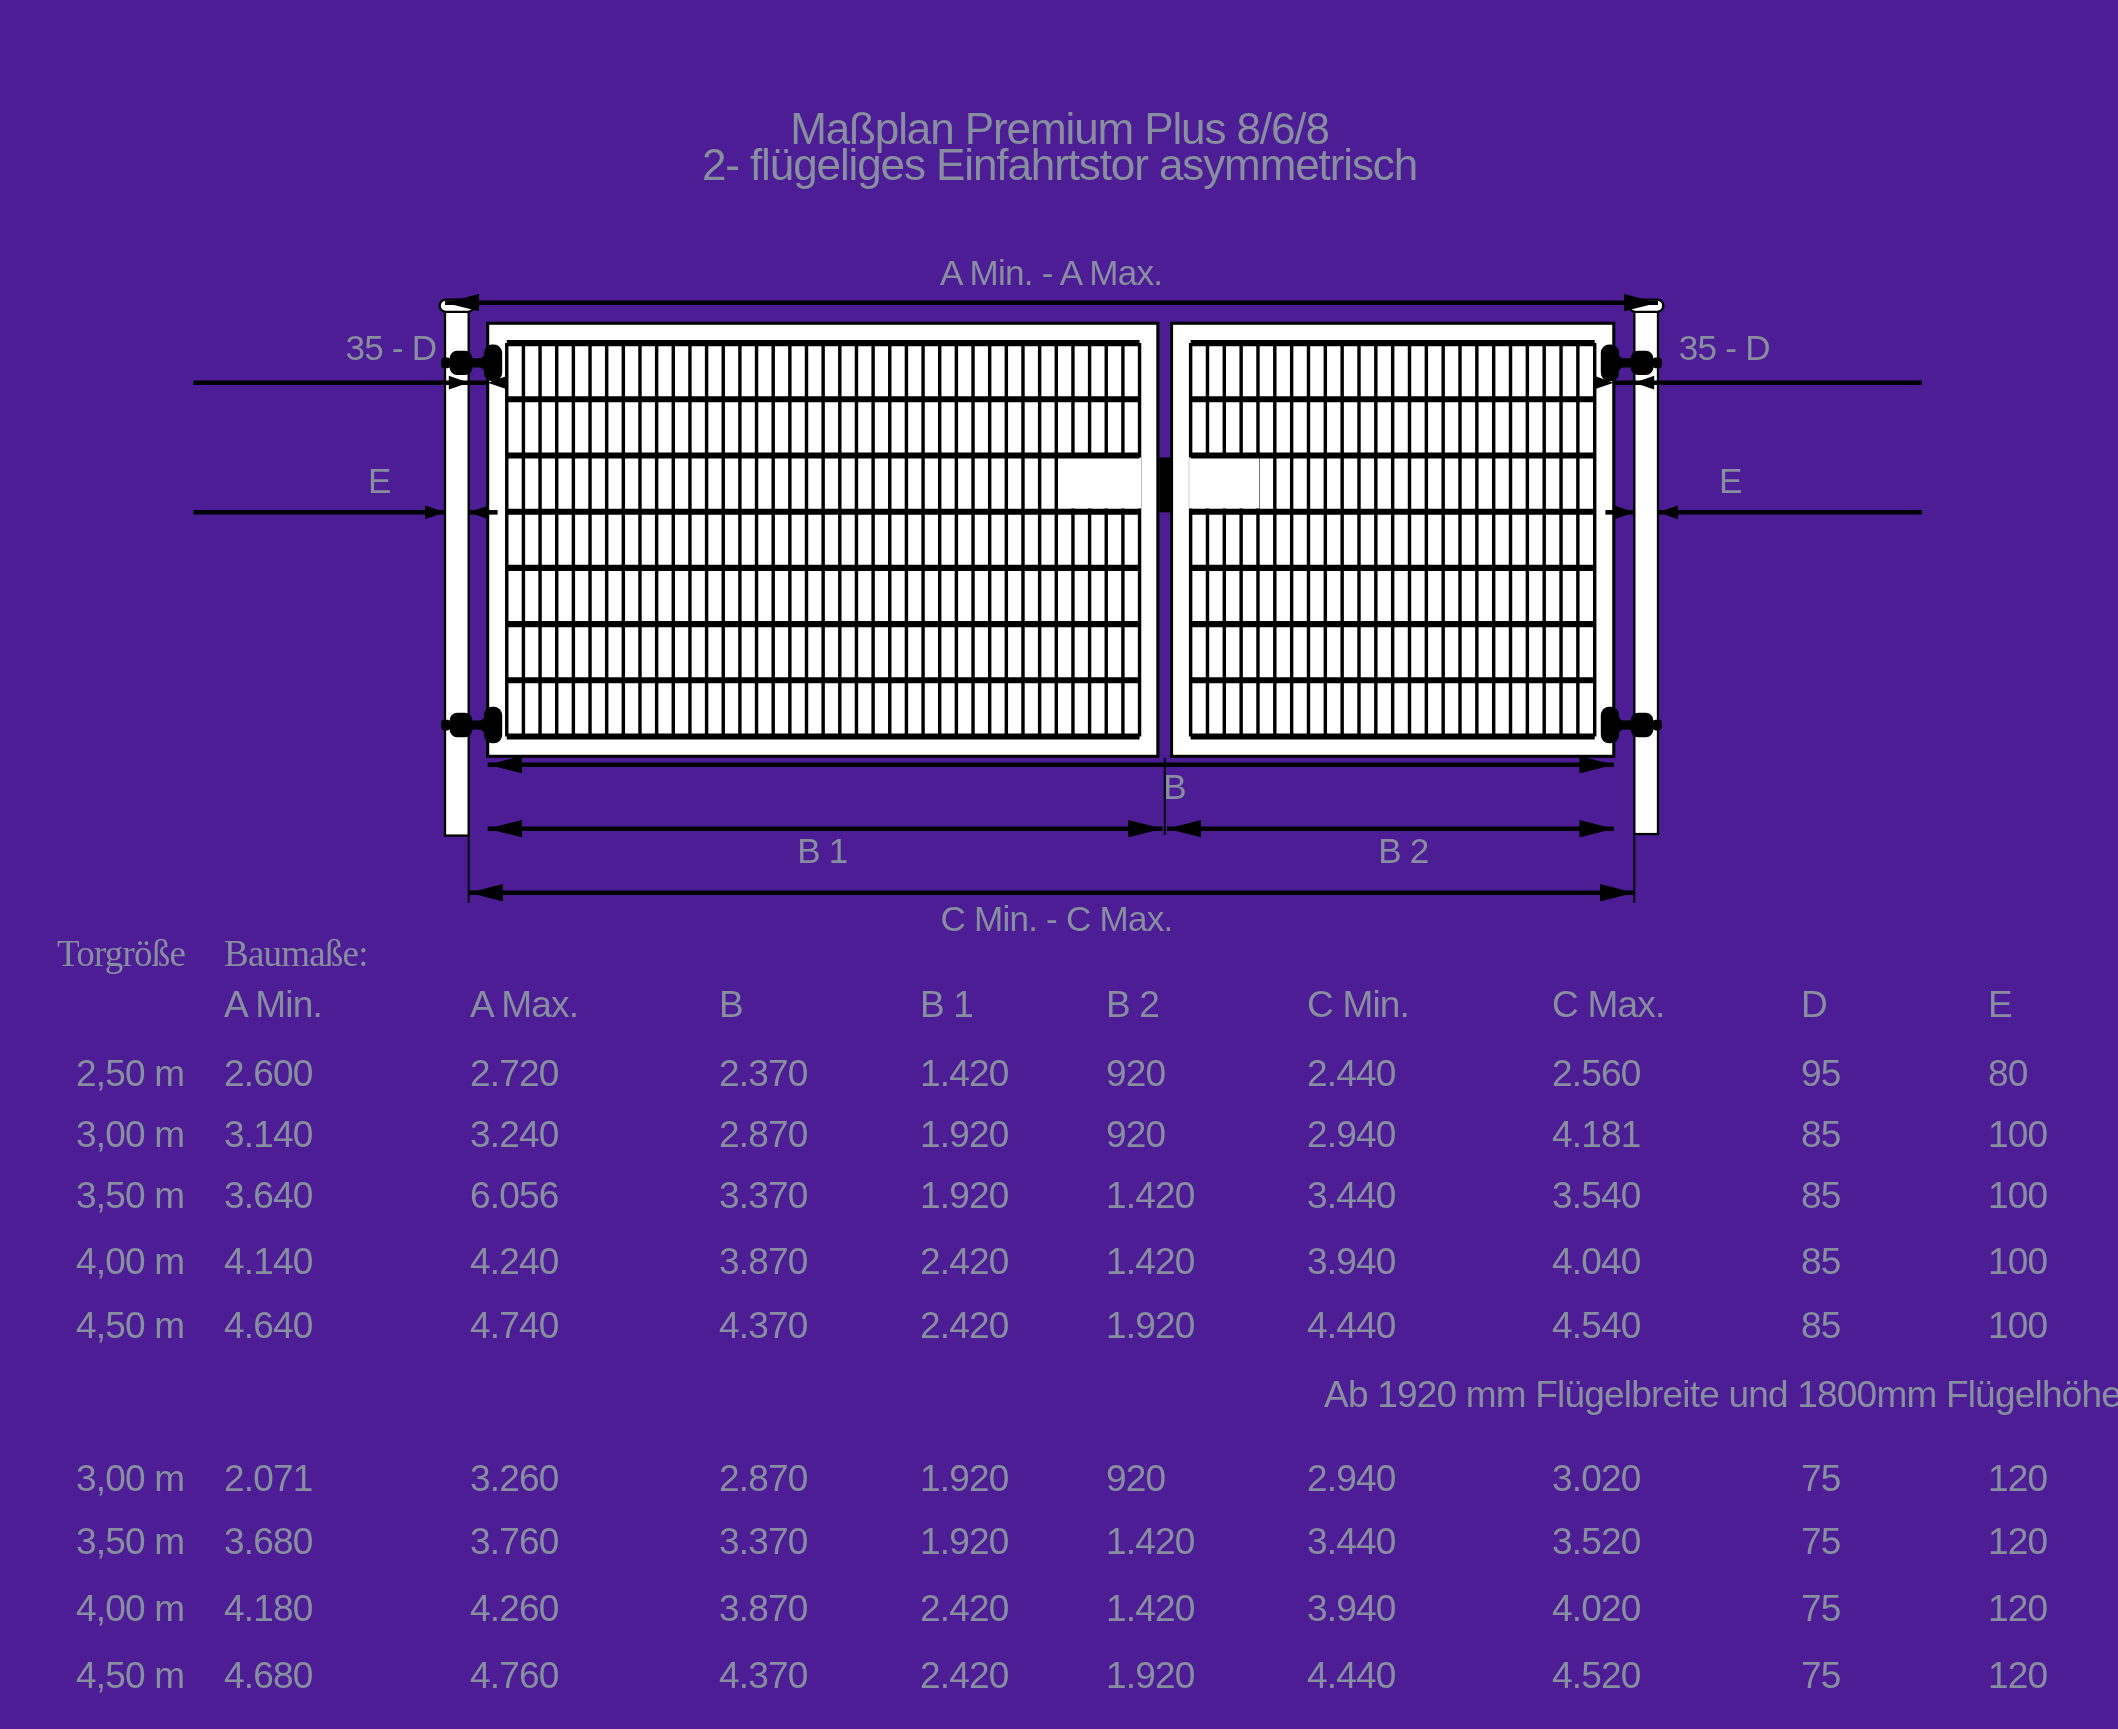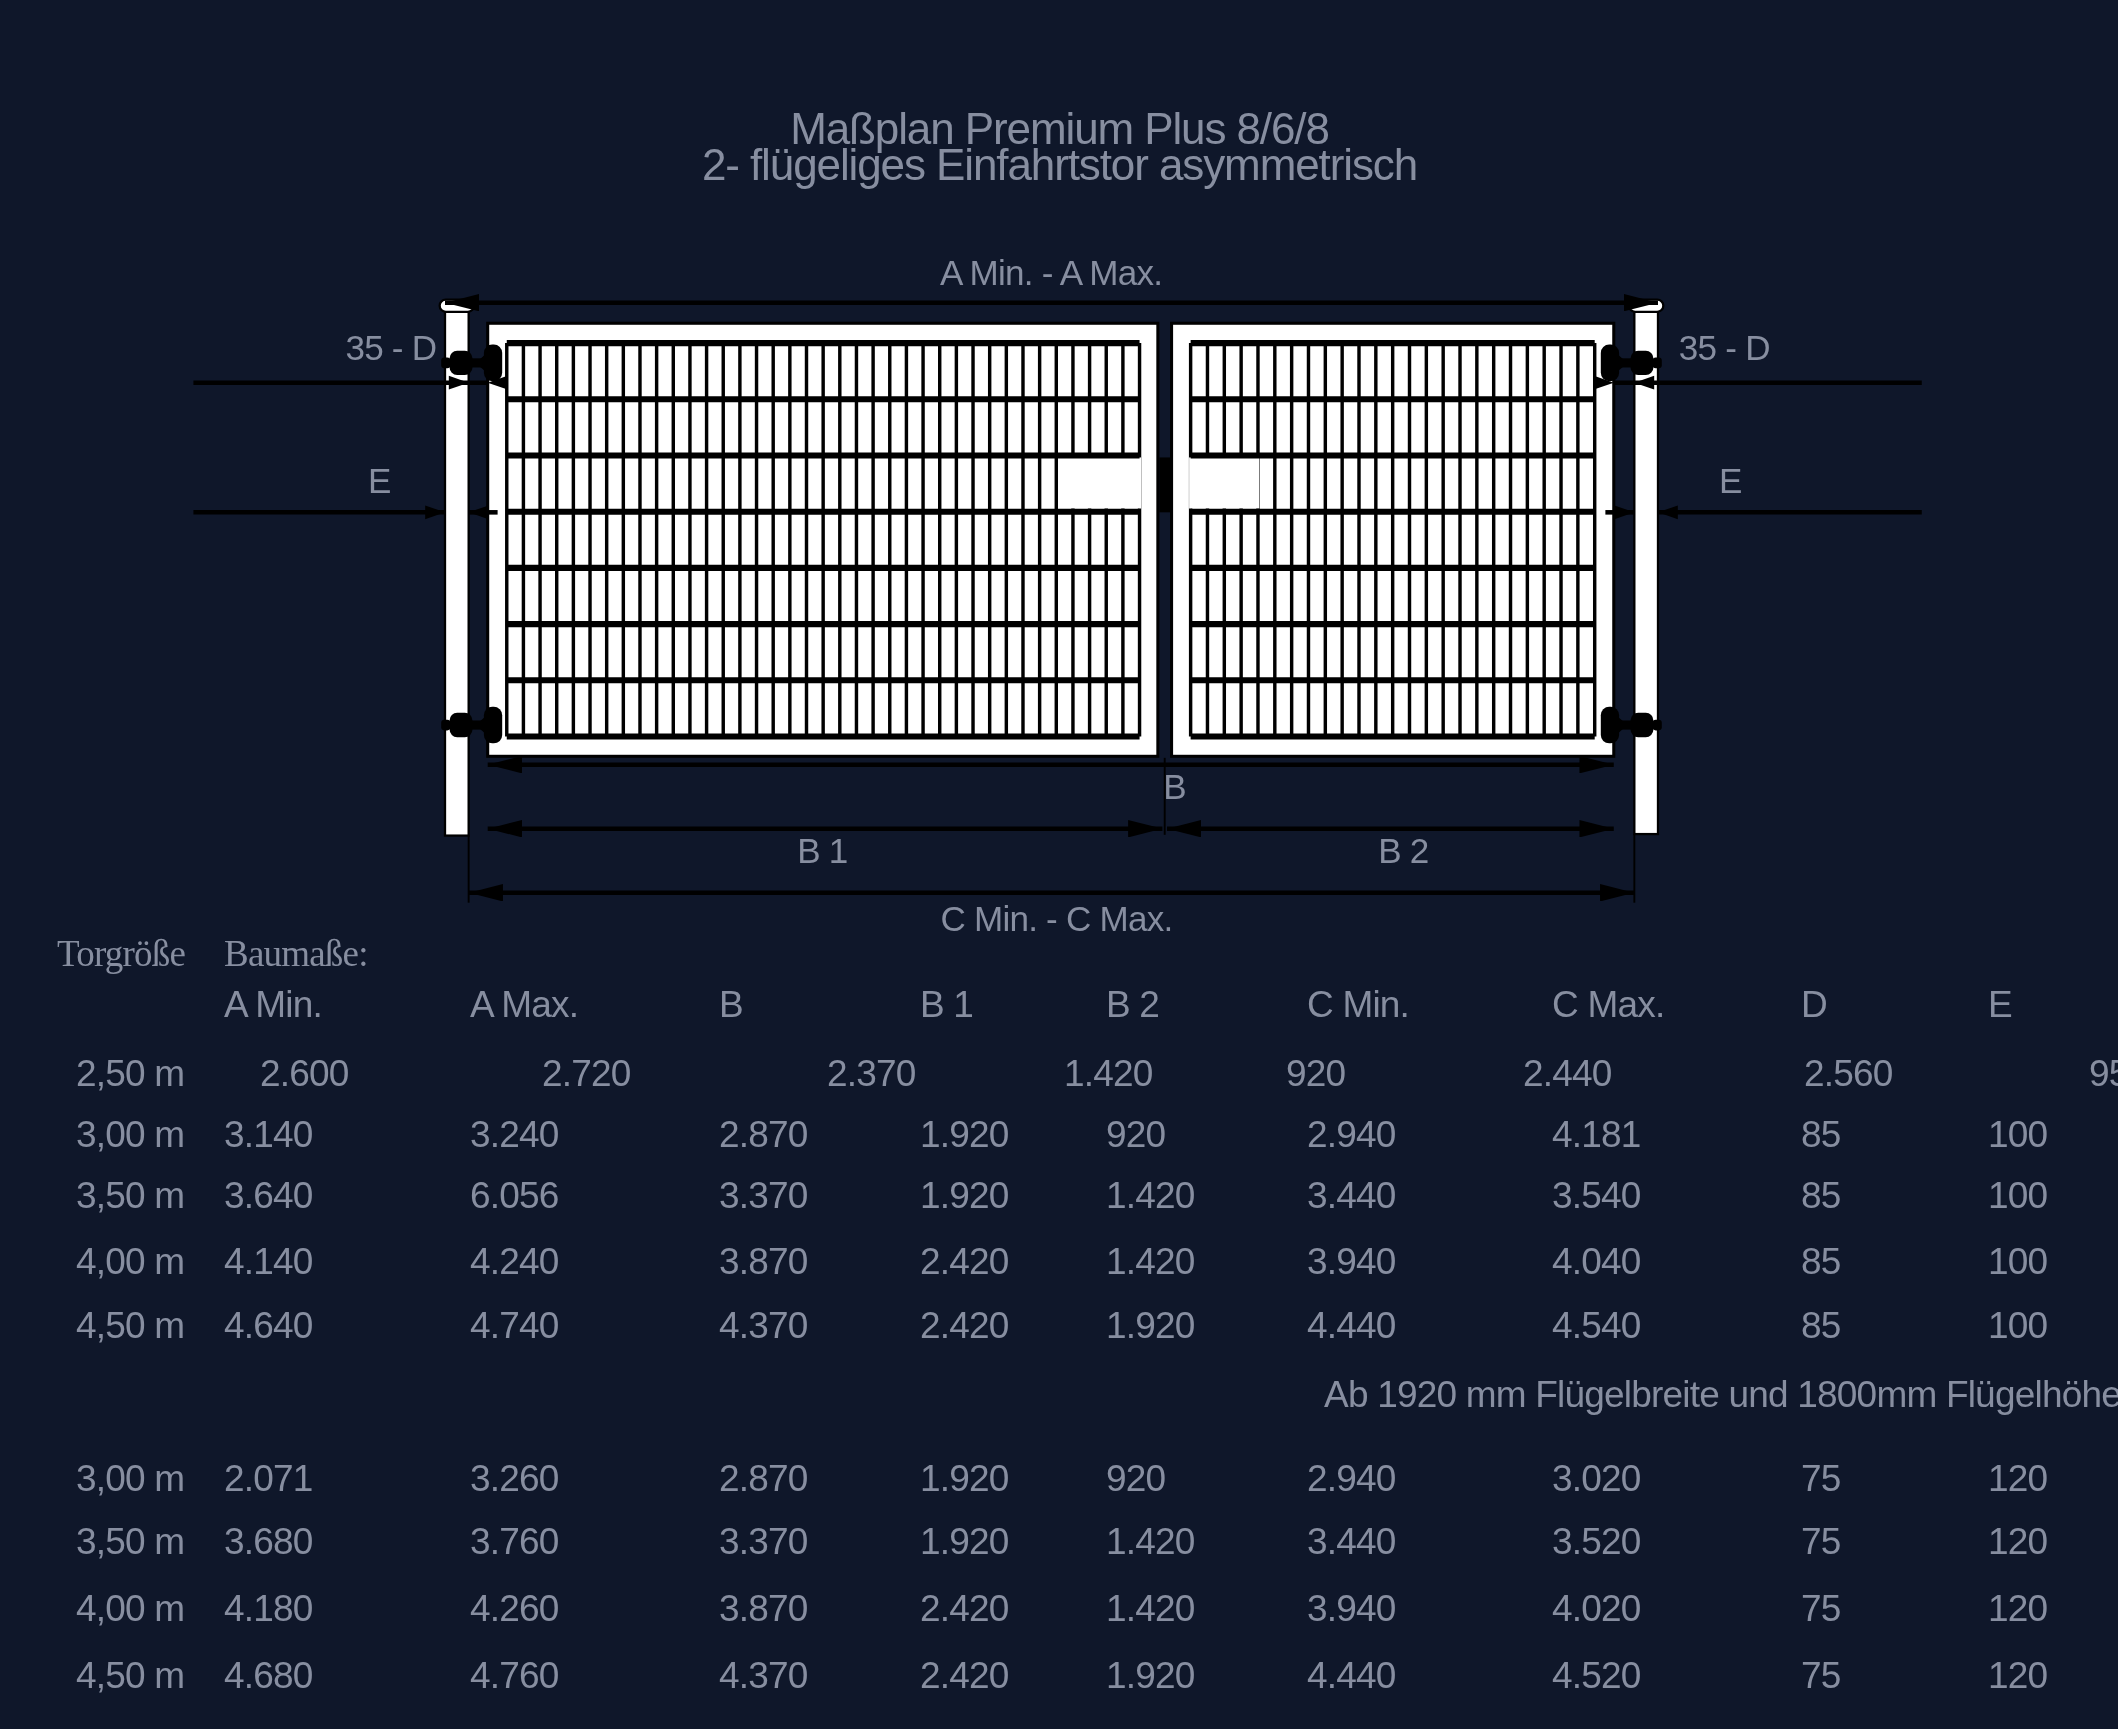--- a/index.html
+++ b/index.html
@@ -3,7 +3,7 @@
 <meta charset="utf-8">
 <style>
   html,body{margin:0;padding:0;background:#ffffff;}
-  .page{position:relative;width:2119px;height:1730px;background:#0f172a;overflow:hidden;
+  .page{position:relative;width:2119px;height:1730px;background:#4c1d95;overflow:hidden;
         font-family:"Liberation Sans",sans-serif;color:#878ea0;}
   .title-line{position:absolute;left:0;width:2119px;text-align:center;
         font-size:44px;letter-spacing:-1.1px;color:#878ea0;line-height:1;}

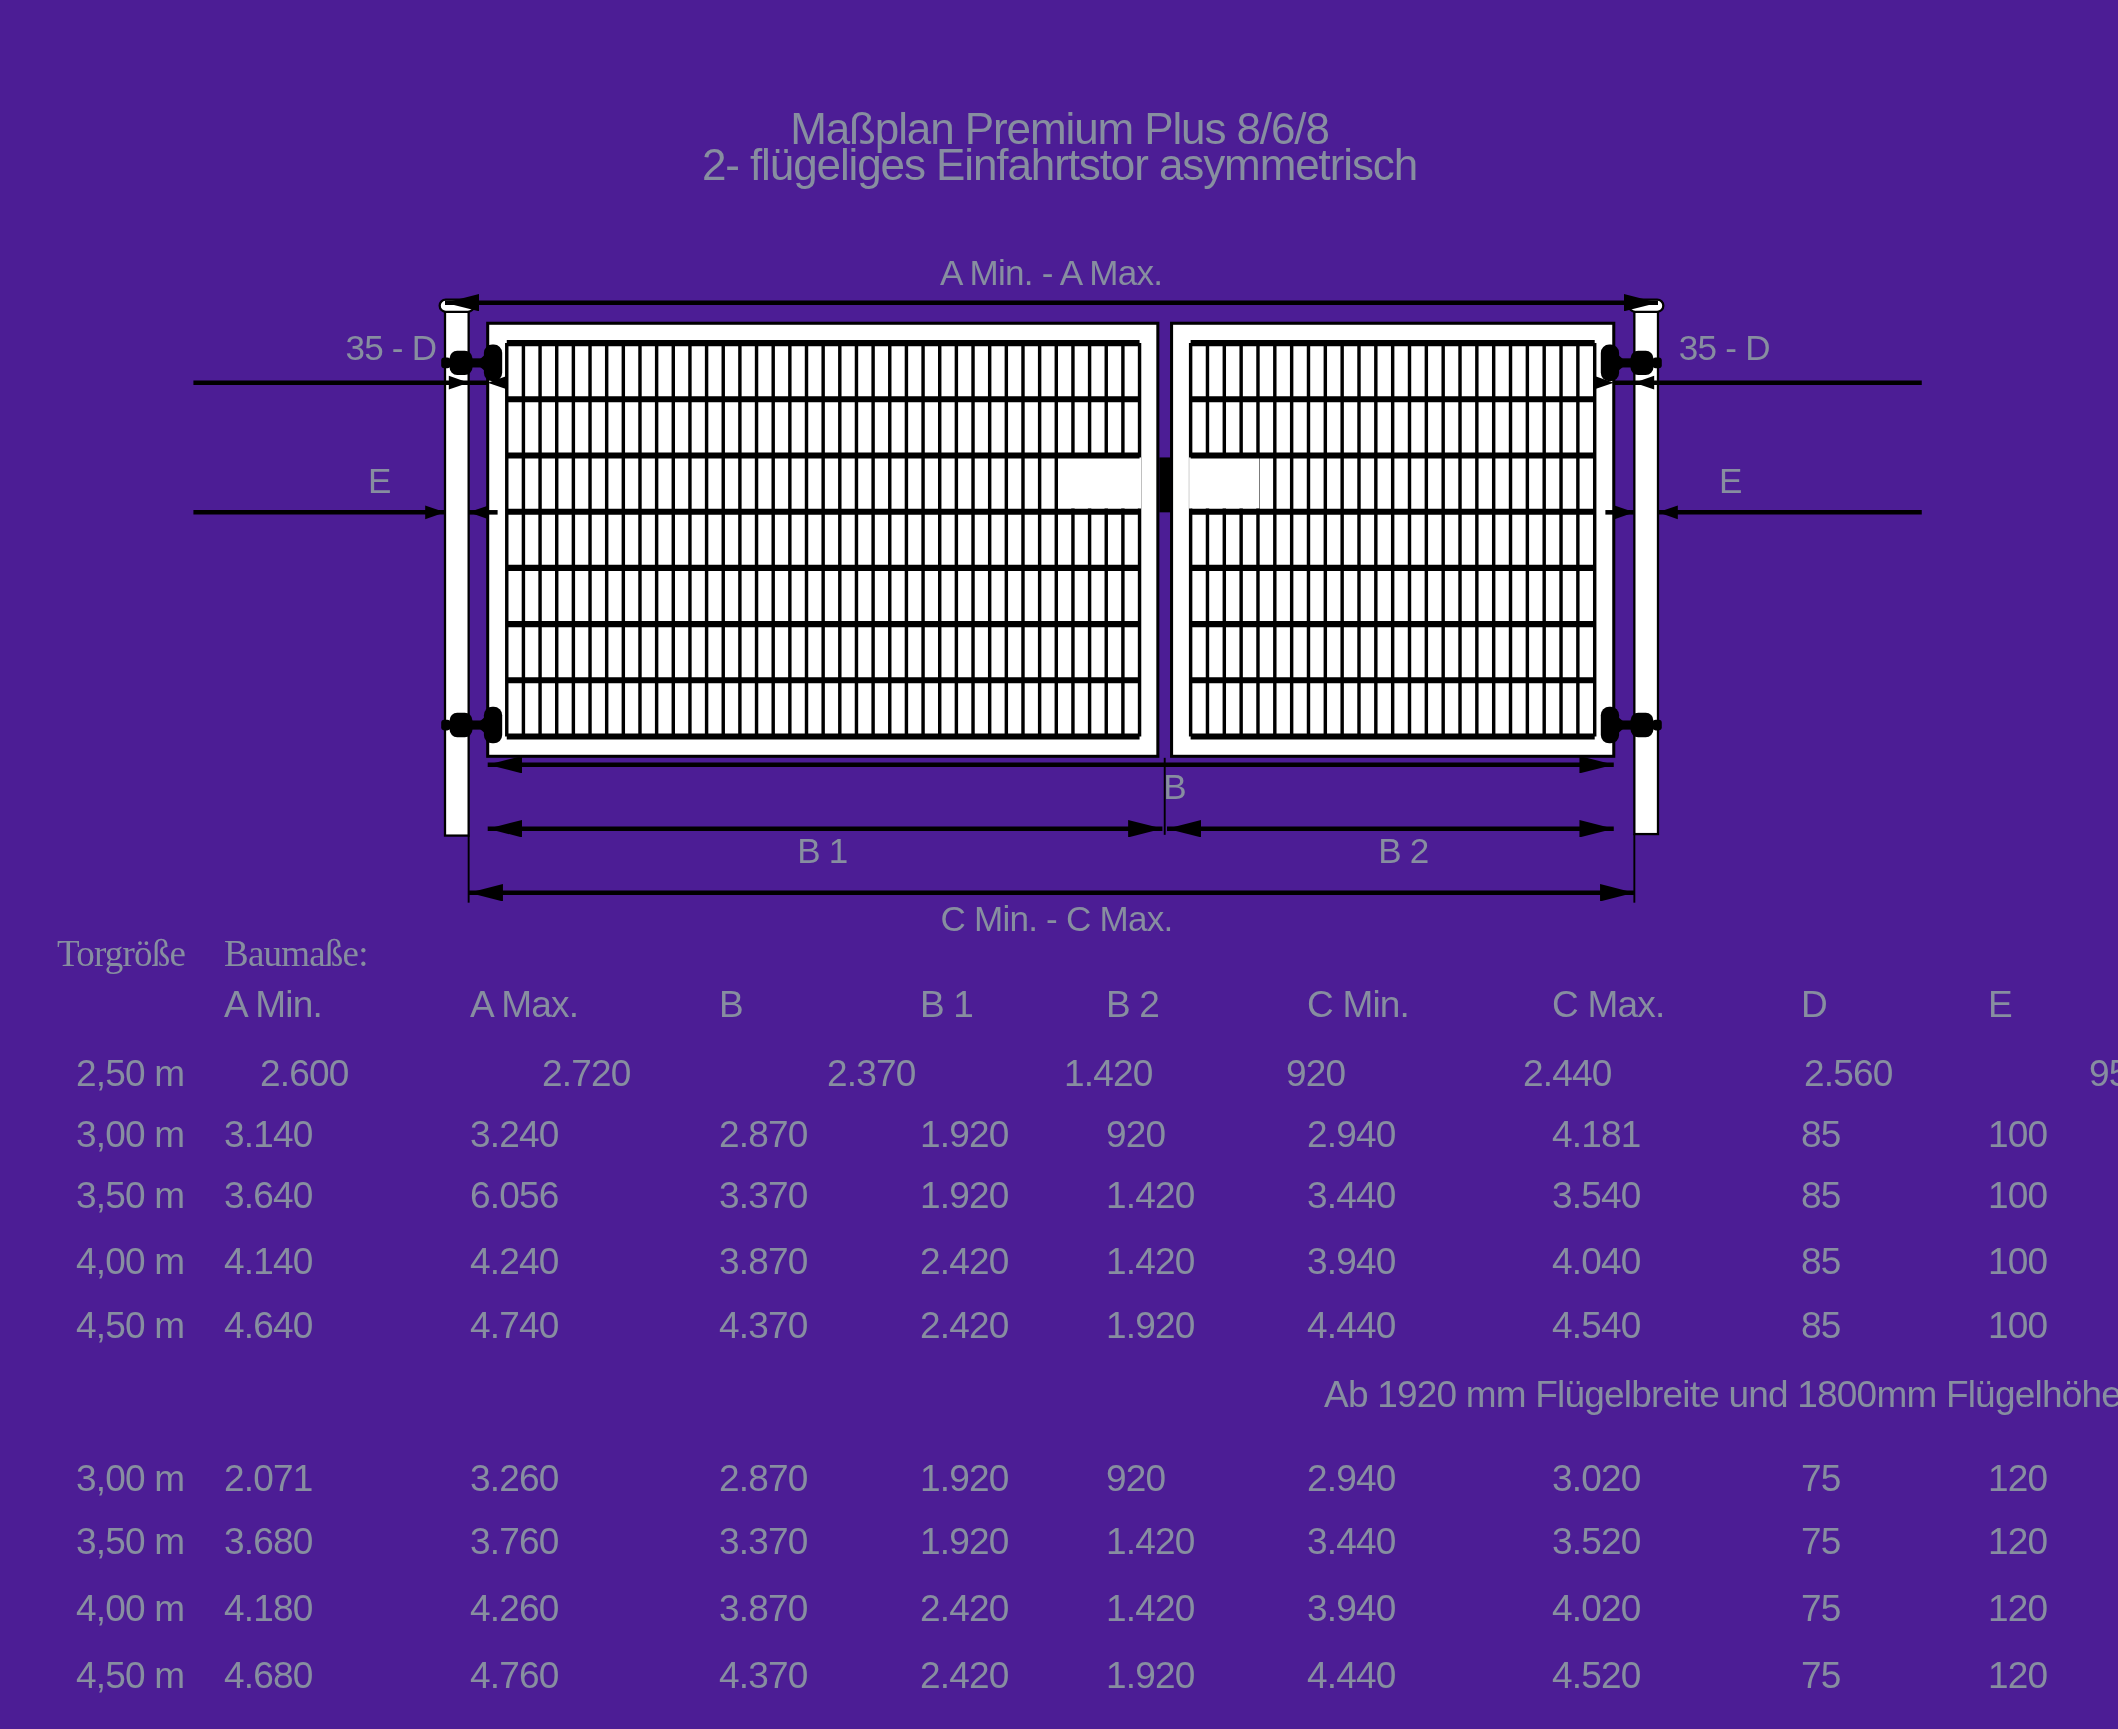--- a/index.html
+++ b/index.html
@@ -215,7 +215,7 @@
         <div class="cell ">D</div>
         <div class="cell ">E</div>
       </div>
-      <div class="trow" style="height: 61px; gap: 36px;">
+      <div class="trow" style="height: 61px;">
         <div class="cell cell-size">2,50 m</div>
         <div class="cell ">2.600</div>
         <div class="cell ">2.720</div>

